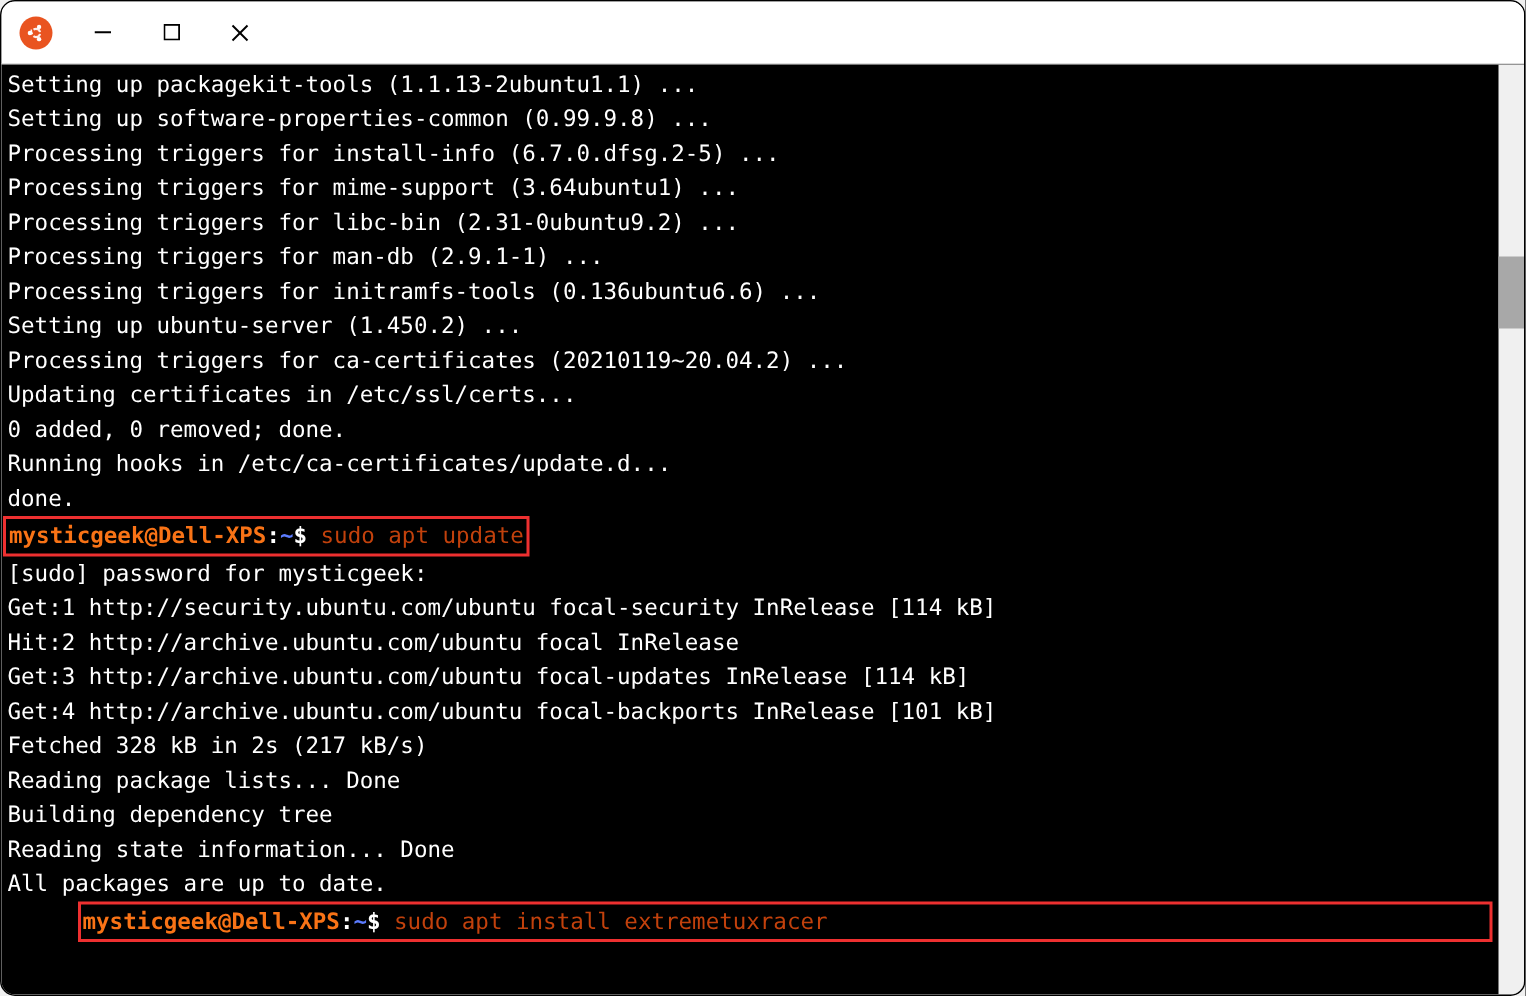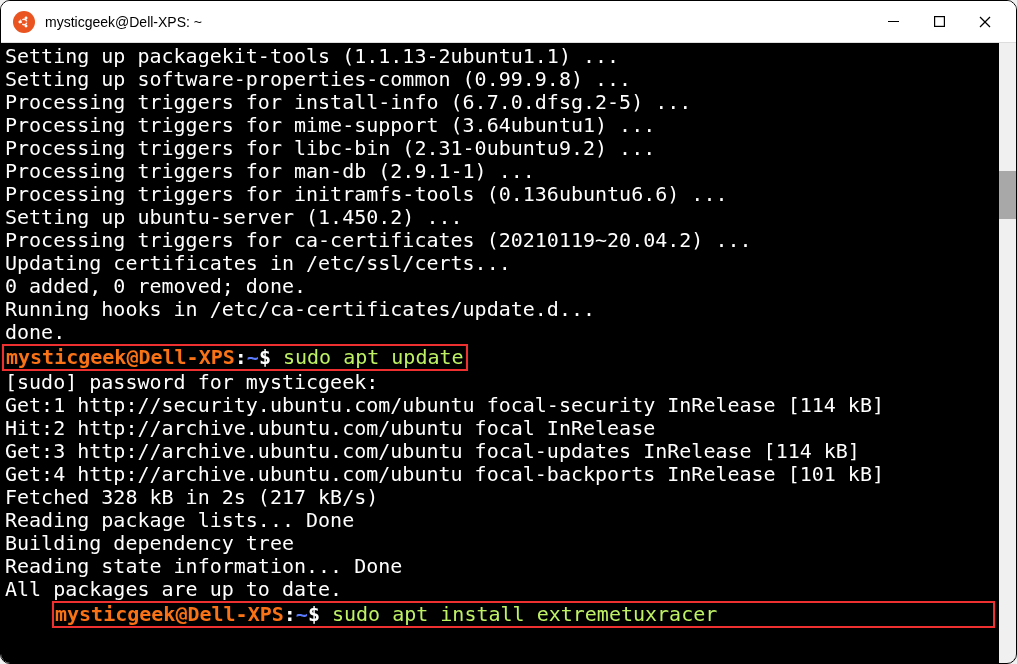--- a/index.html
+++ b/index.html
@@ -140,7 +140,6 @@
         <path d="M12 6a6 6 0 0 0-3.5 1.1l1.3 2.1A3.5 3.5 0 0 1 12 8.5a3.5 3.5 0 0 1 3.4 2.7l2.4-.4A6 6 0 0 0 12 6zm-4.4 3.1l-1.3-2.1A6 6 0 0 0 6 12a6 6 0 0 0 .3 1.9l2.4-.7A3.5 3.5 0 0 1 8.5 12a3.5 3.5 0 0 1-.9-2.9zM12 18a6 6 0 0 0 5.8-4.8l-2.4-.4A3.5 3.5 0 0 1 12 15.5a3.5 3.5 0 0 1-2.2-.8l-1.5 2A6 6 0 0 0 12 18z" opacity="0.9"></path>
       </svg>
     </div>
-    <div class="titlebar-text">mysticgeek@Dell-XPS: ~</div>
     <div class="window-controls">
       <div class="win-btn">
         <svg width="11" height="11" viewBox="0 0 11 11">

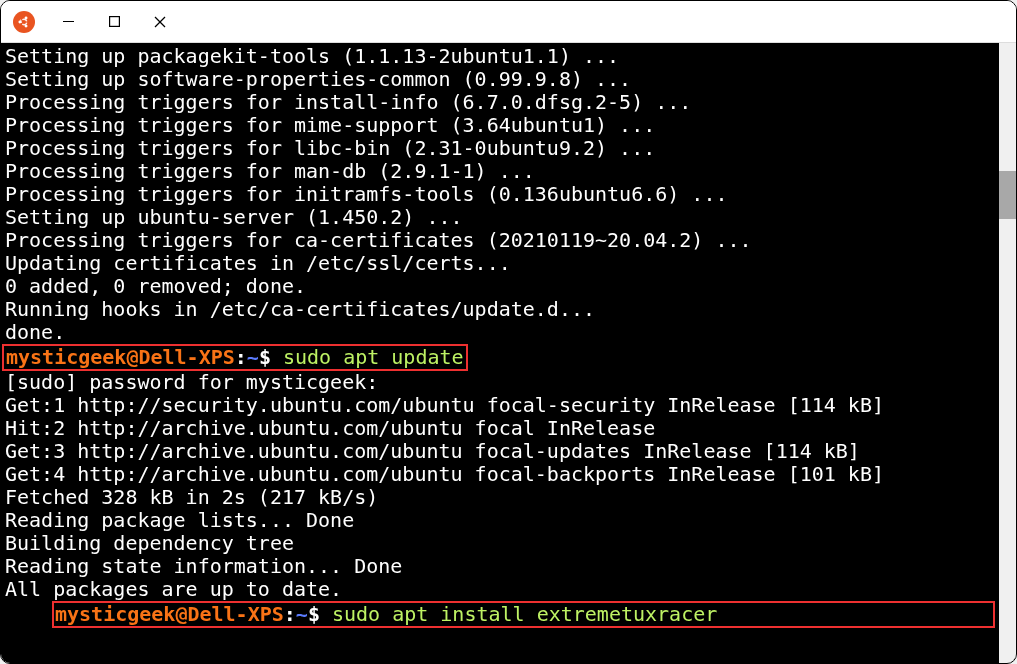--- a/index.html
+++ b/index.html
@@ -77,7 +77,7 @@
     .terminal-content {
       flex-grow: 1;
       padding: 2px 4px;
-      font-size: 20px;
+      font-size: 15px;
       line-height: 23px;
       color: #fff;
       white-space: pre;

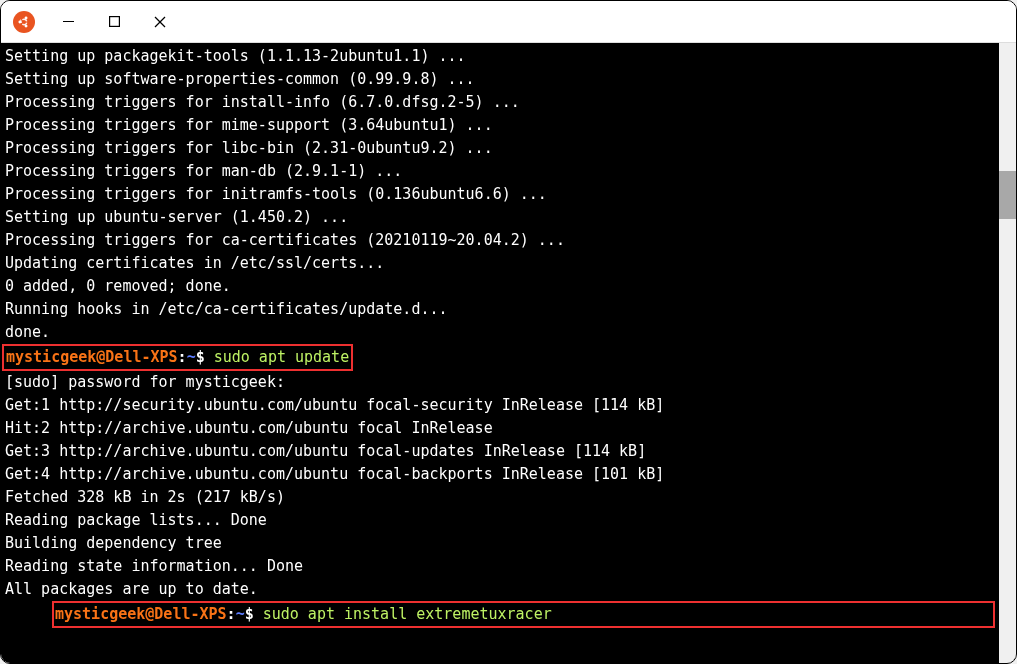--- a/index.html
+++ b/index.html
@@ -108,7 +108,7 @@
       font-weight: bold;
     }
     .cmd {
-      color: #bef264;
+      color: #c2410c;
       text-align: right;
     }
     .highlight-box {

